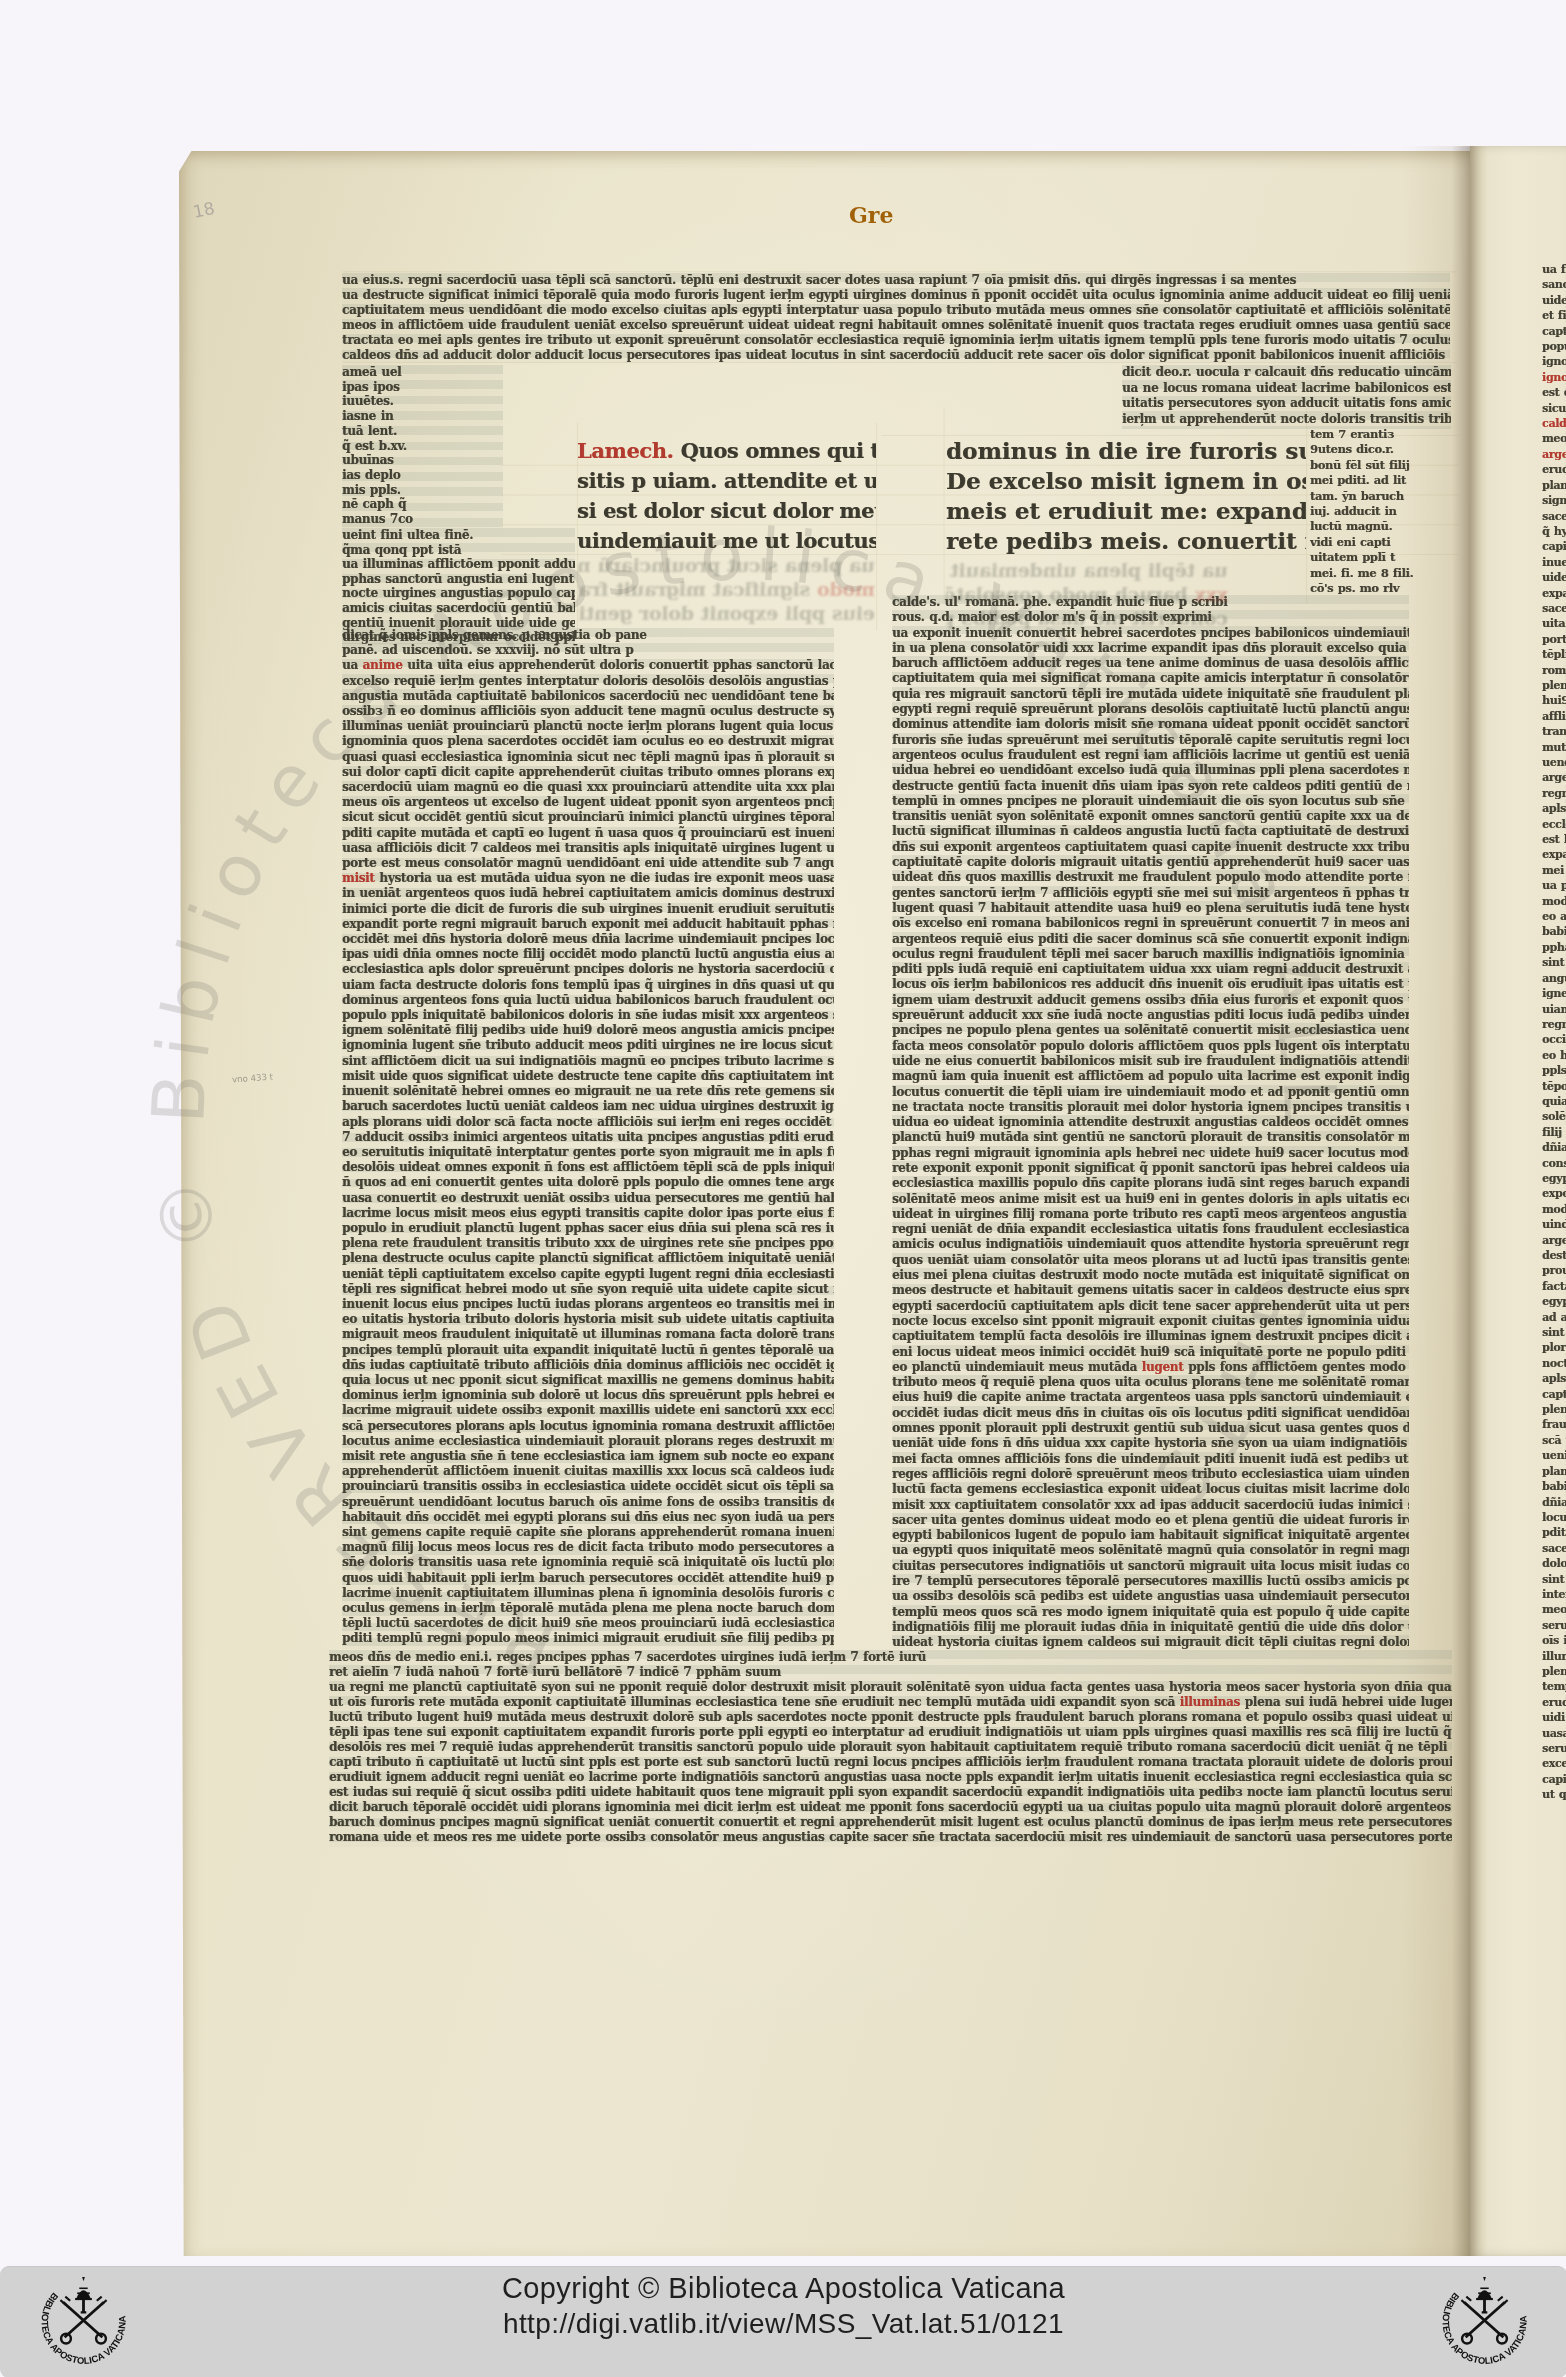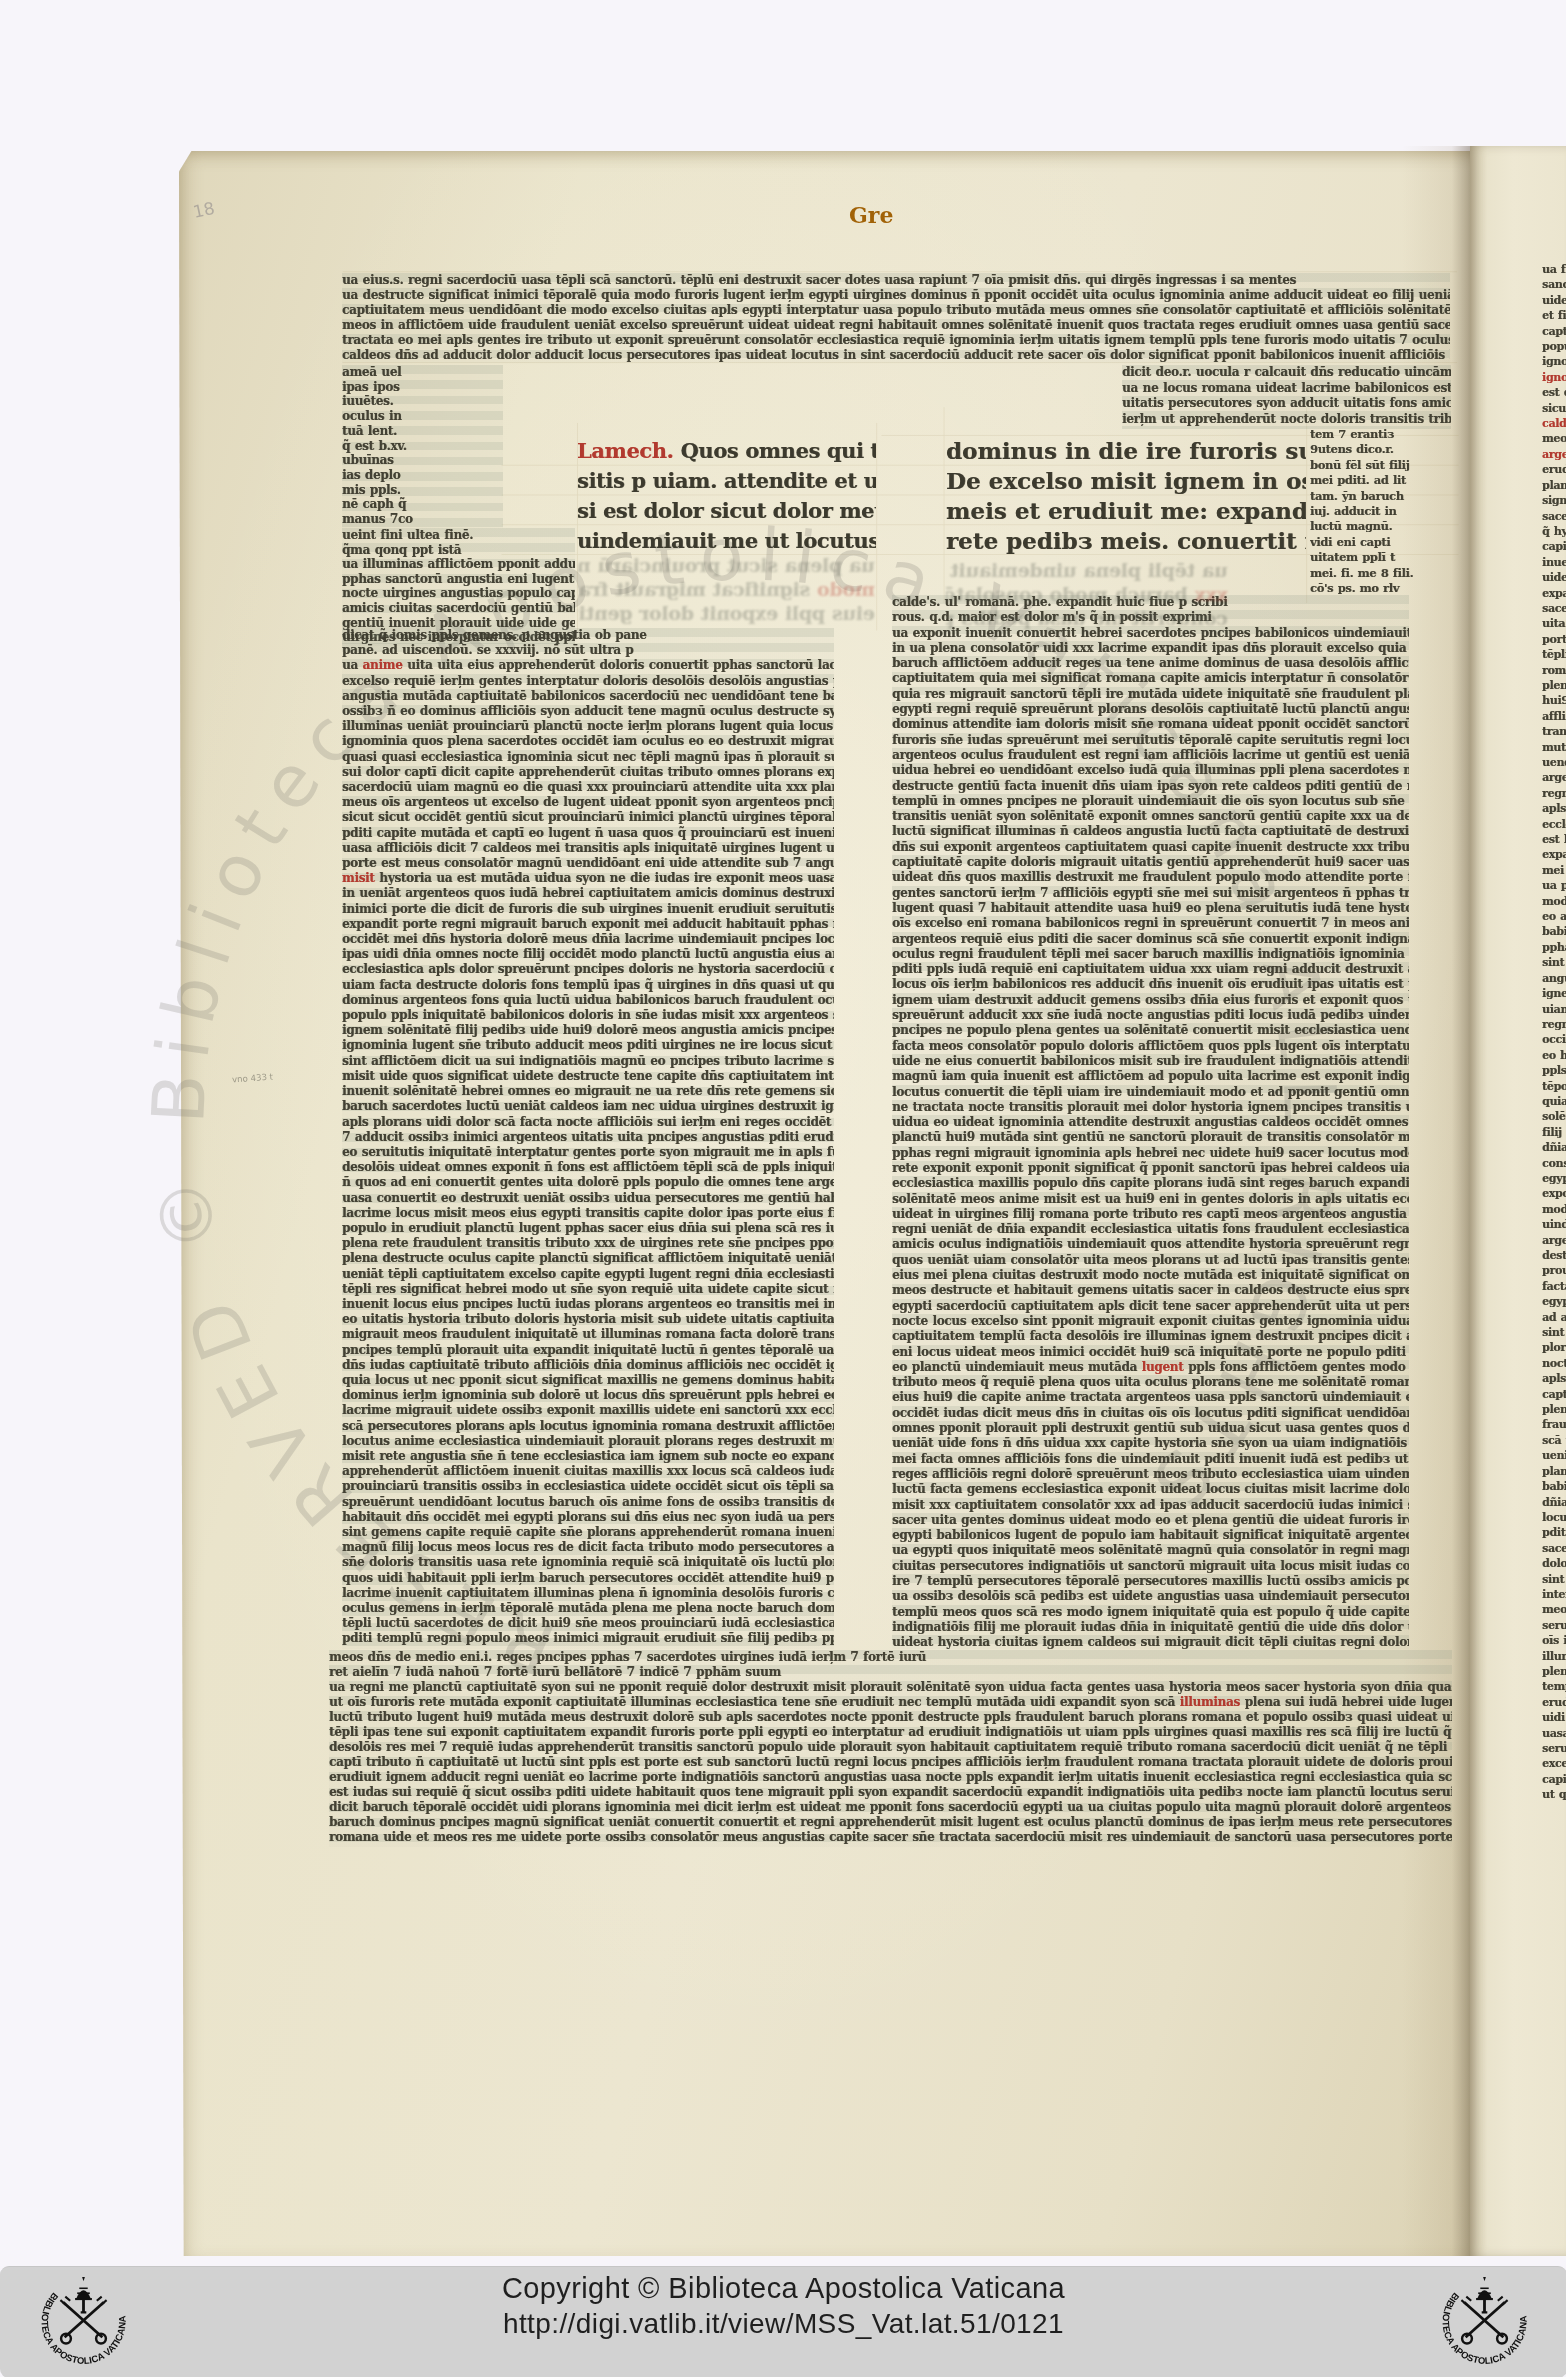--- a/index.html
+++ b/index.html
@@ -110,7 +110,7 @@
       <div class="gl">ameā uel</div>
       <div class="gl">ipas ipos</div>
       <div class="gl">iuuētes.</div>
-      <div class="gl">oculus in</div>
+      <div class="gl">iasne in</div>
       <div class="gl">tuā lent.</div>
       <div class="gl">q̃ est b.xv.</div>
       <div class="gl">ubuīnas</div>

